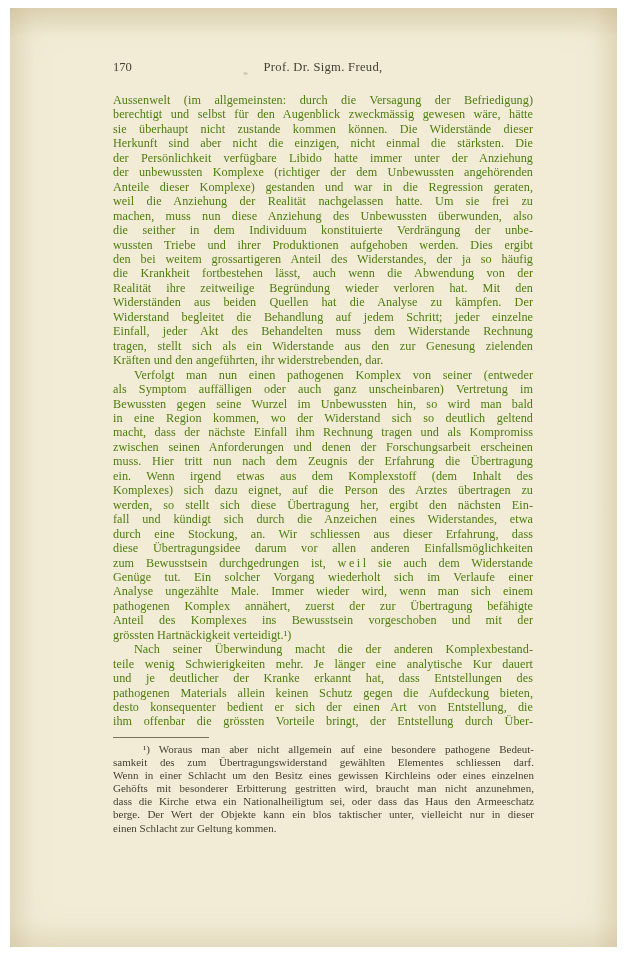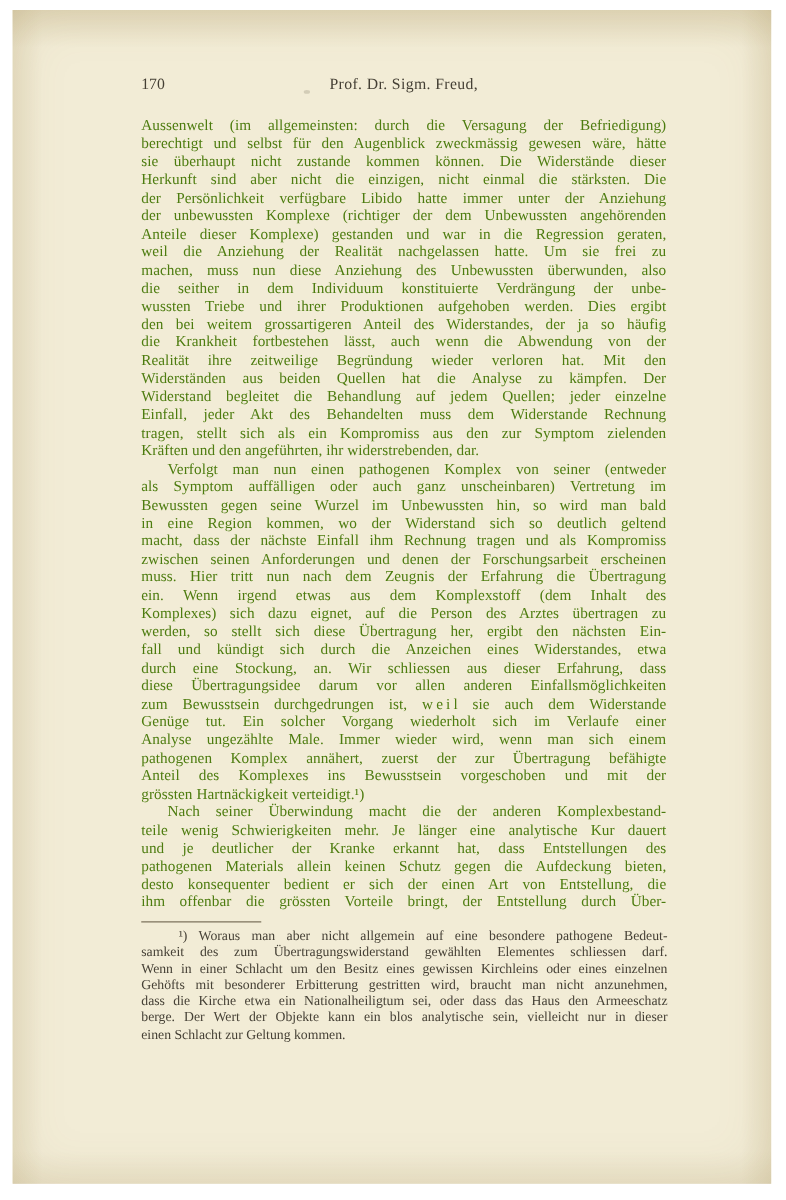--- a/index.html
+++ b/index.html
@@ -121,7 +121,7 @@
       <div class="bodyline">die Krankheit fortbestehen lässt, auch wenn die Abwendung von der</div>
       <div class="bodyline">Realität ihre zeitweilige Begründung wieder verloren hat. Mit den</div>
       <div class="bodyline">Widerständen aus beiden Quellen hat die Analyse zu kämpfen. Der</div>
-      <div class="bodyline">Widerstand begleitet die Behandlung auf jedem Quellen; jeder einzelne</div>
+      <div class="bodyline">Widerstand begleitet die Behandlung auf jedem Schritt; jeder einzelne</div>
       <div class="bodyline">Einfall, jeder Akt des Behandelten muss dem Widerstande Rechnung</div>
       <div class="bodyline">tragen, stellt sich als ein Kompromiss aus den zur Symptom zielenden</div>
       <div class="bodyline lastline">Kräften und den angeführten, ihr widerstrebenden, dar.</div>

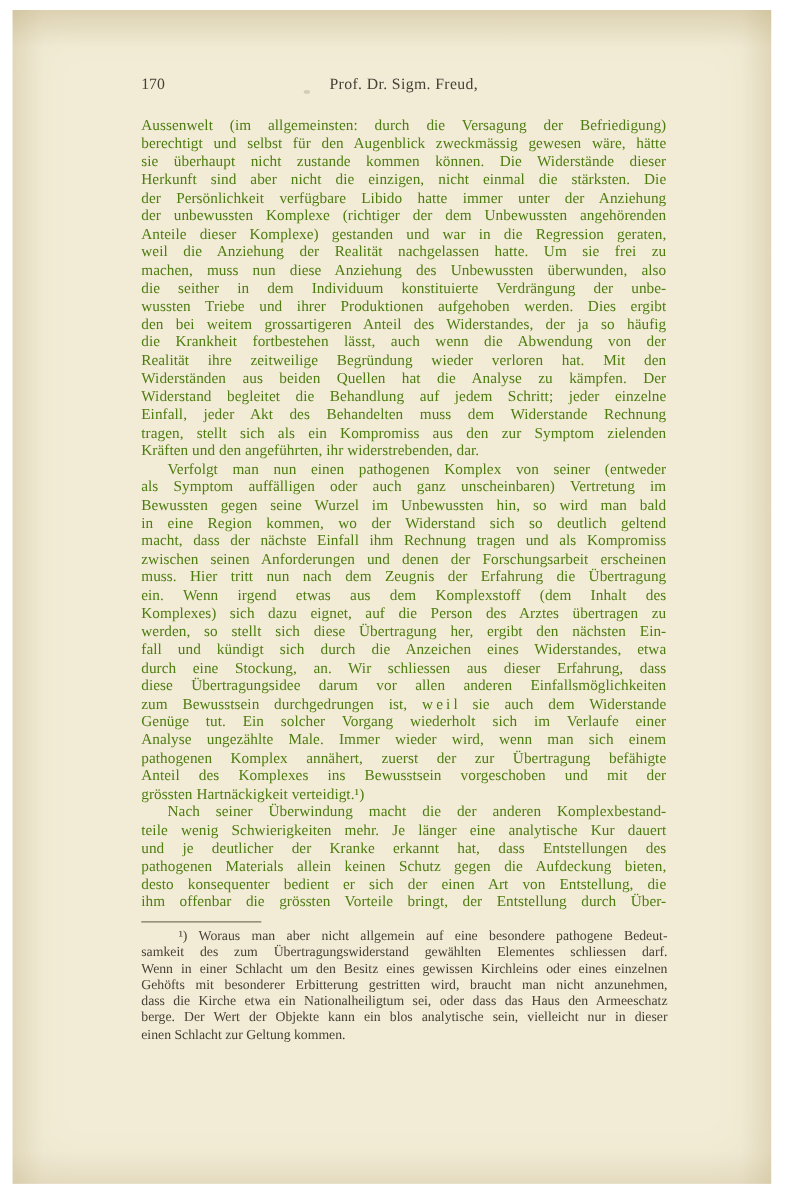--- a/index.html
+++ b/index.html
@@ -123,7 +123,7 @@
       <div class="bodyline">Widerständen aus beiden Quellen hat die Analyse zu kämpfen. Der</div>
       <div class="bodyline">Widerstand begleitet die Behandlung auf jedem Schritt; jeder einzelne</div>
       <div class="bodyline">Einfall, jeder Akt des Behandelten muss dem Widerstande Rechnung</div>
-      <div class="bodyline">tragen, stellt sich als ein Kompromiss aus den zur Symptom zielenden</div>
+      <div class="bodyline">tragen, stellt sich als ein Widerstande aus den zur Genesung zielenden</div>
       <div class="bodyline lastline">Kräften und den angeführten, ihr widerstrebenden, dar.</div>
       <div class="bodyline indent">Verfolgt man nun einen pathogenen Komplex von seiner (entweder</div>
       <div class="bodyline">als Symptom auffälligen oder auch ganz unscheinbaren) Vertretung im</div>

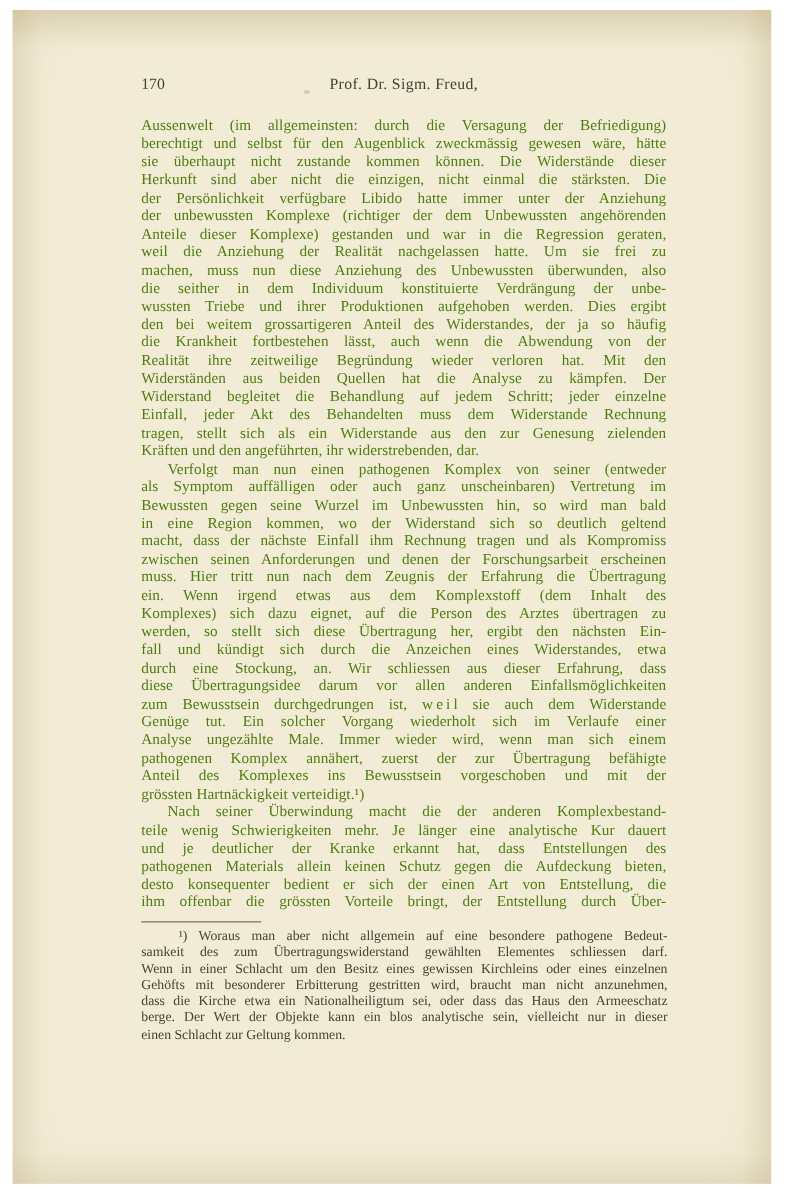--- a/index.html
+++ b/index.html
@@ -160,7 +160,7 @@
       <div class="fnline">Wenn in einer Schlacht um den Besitz eines gewissen Kirchleins oder eines einzelnen</div>
       <div class="fnline">Gehöfts mit besonderer Erbitterung gestritten wird, braucht man nicht anzunehmen,</div>
       <div class="fnline">dass die Kirche etwa ein Nationalheiligtum sei, oder dass das Haus den Armeeschatz</div>
-      <div class="fnline">berge. Der Wert der Objekte kann ein blos analytische sein, vielleicht nur in dieser</div>
+      <div class="fnline">berge. Der Wert der Objekte kann ein blos taktischer unter, vielleicht nur in dieser</div>
       <div class="fnline lastline">einen Schlacht zur Geltung kommen.</div>
     </div>
 </div>

